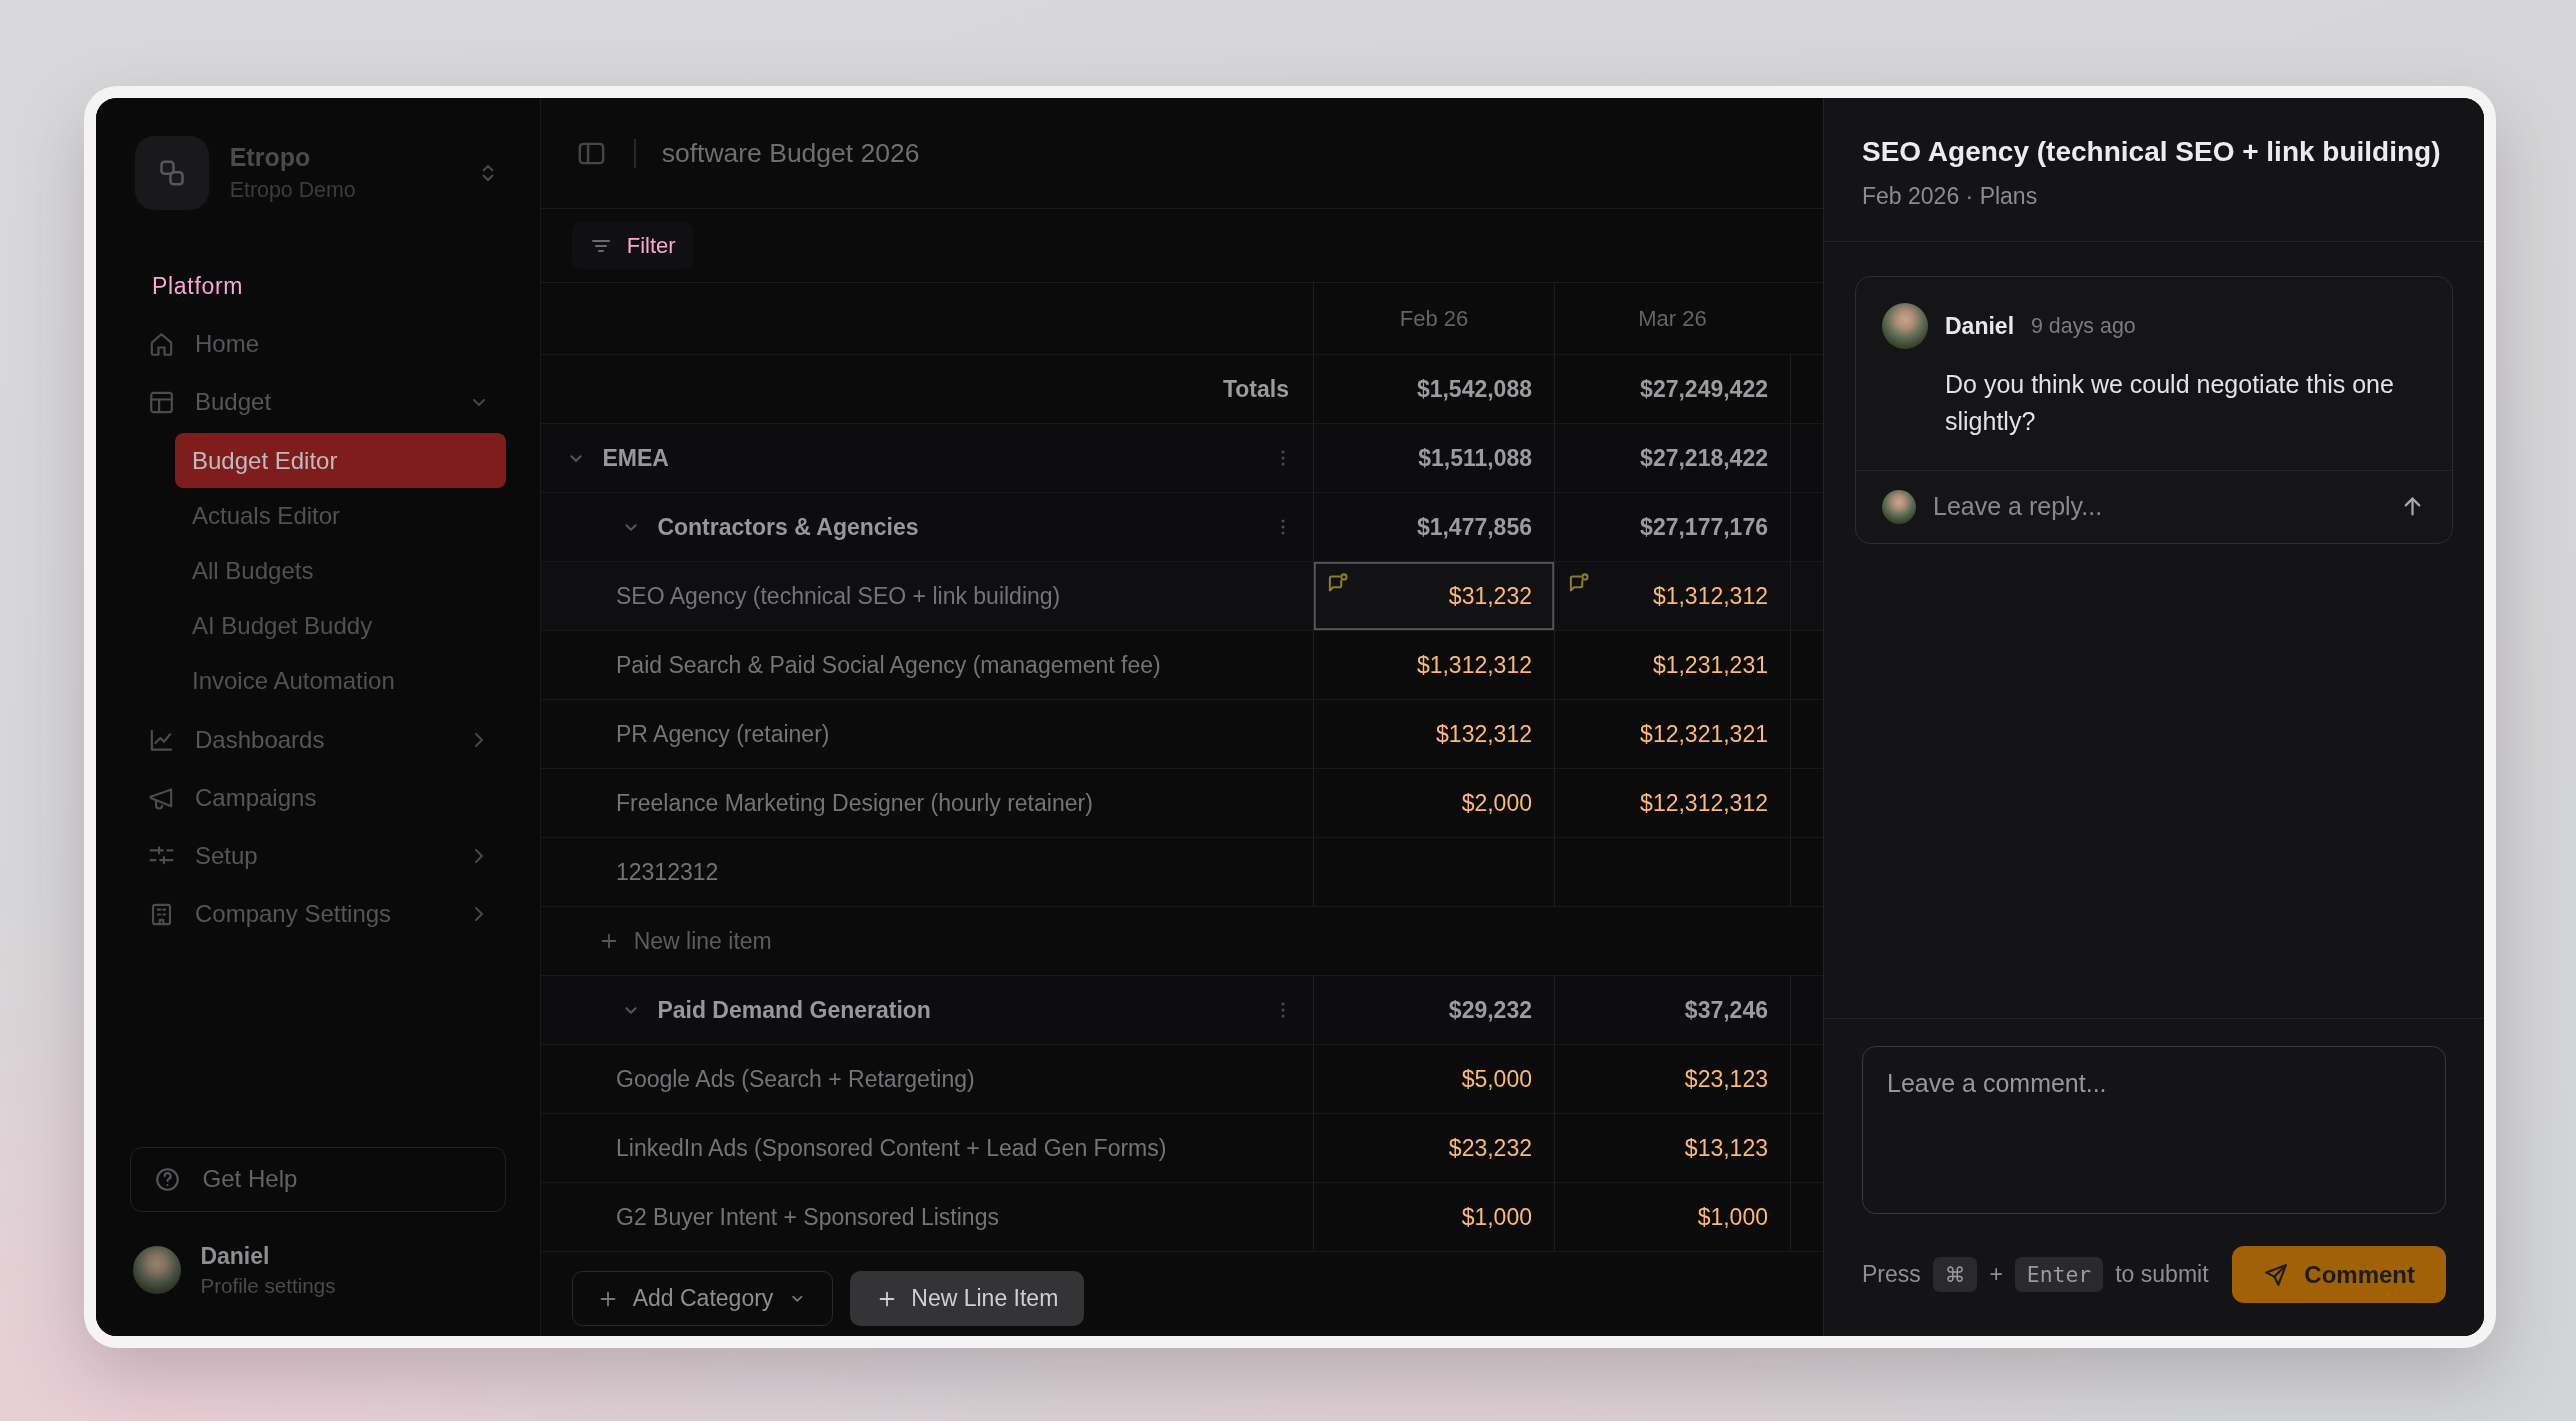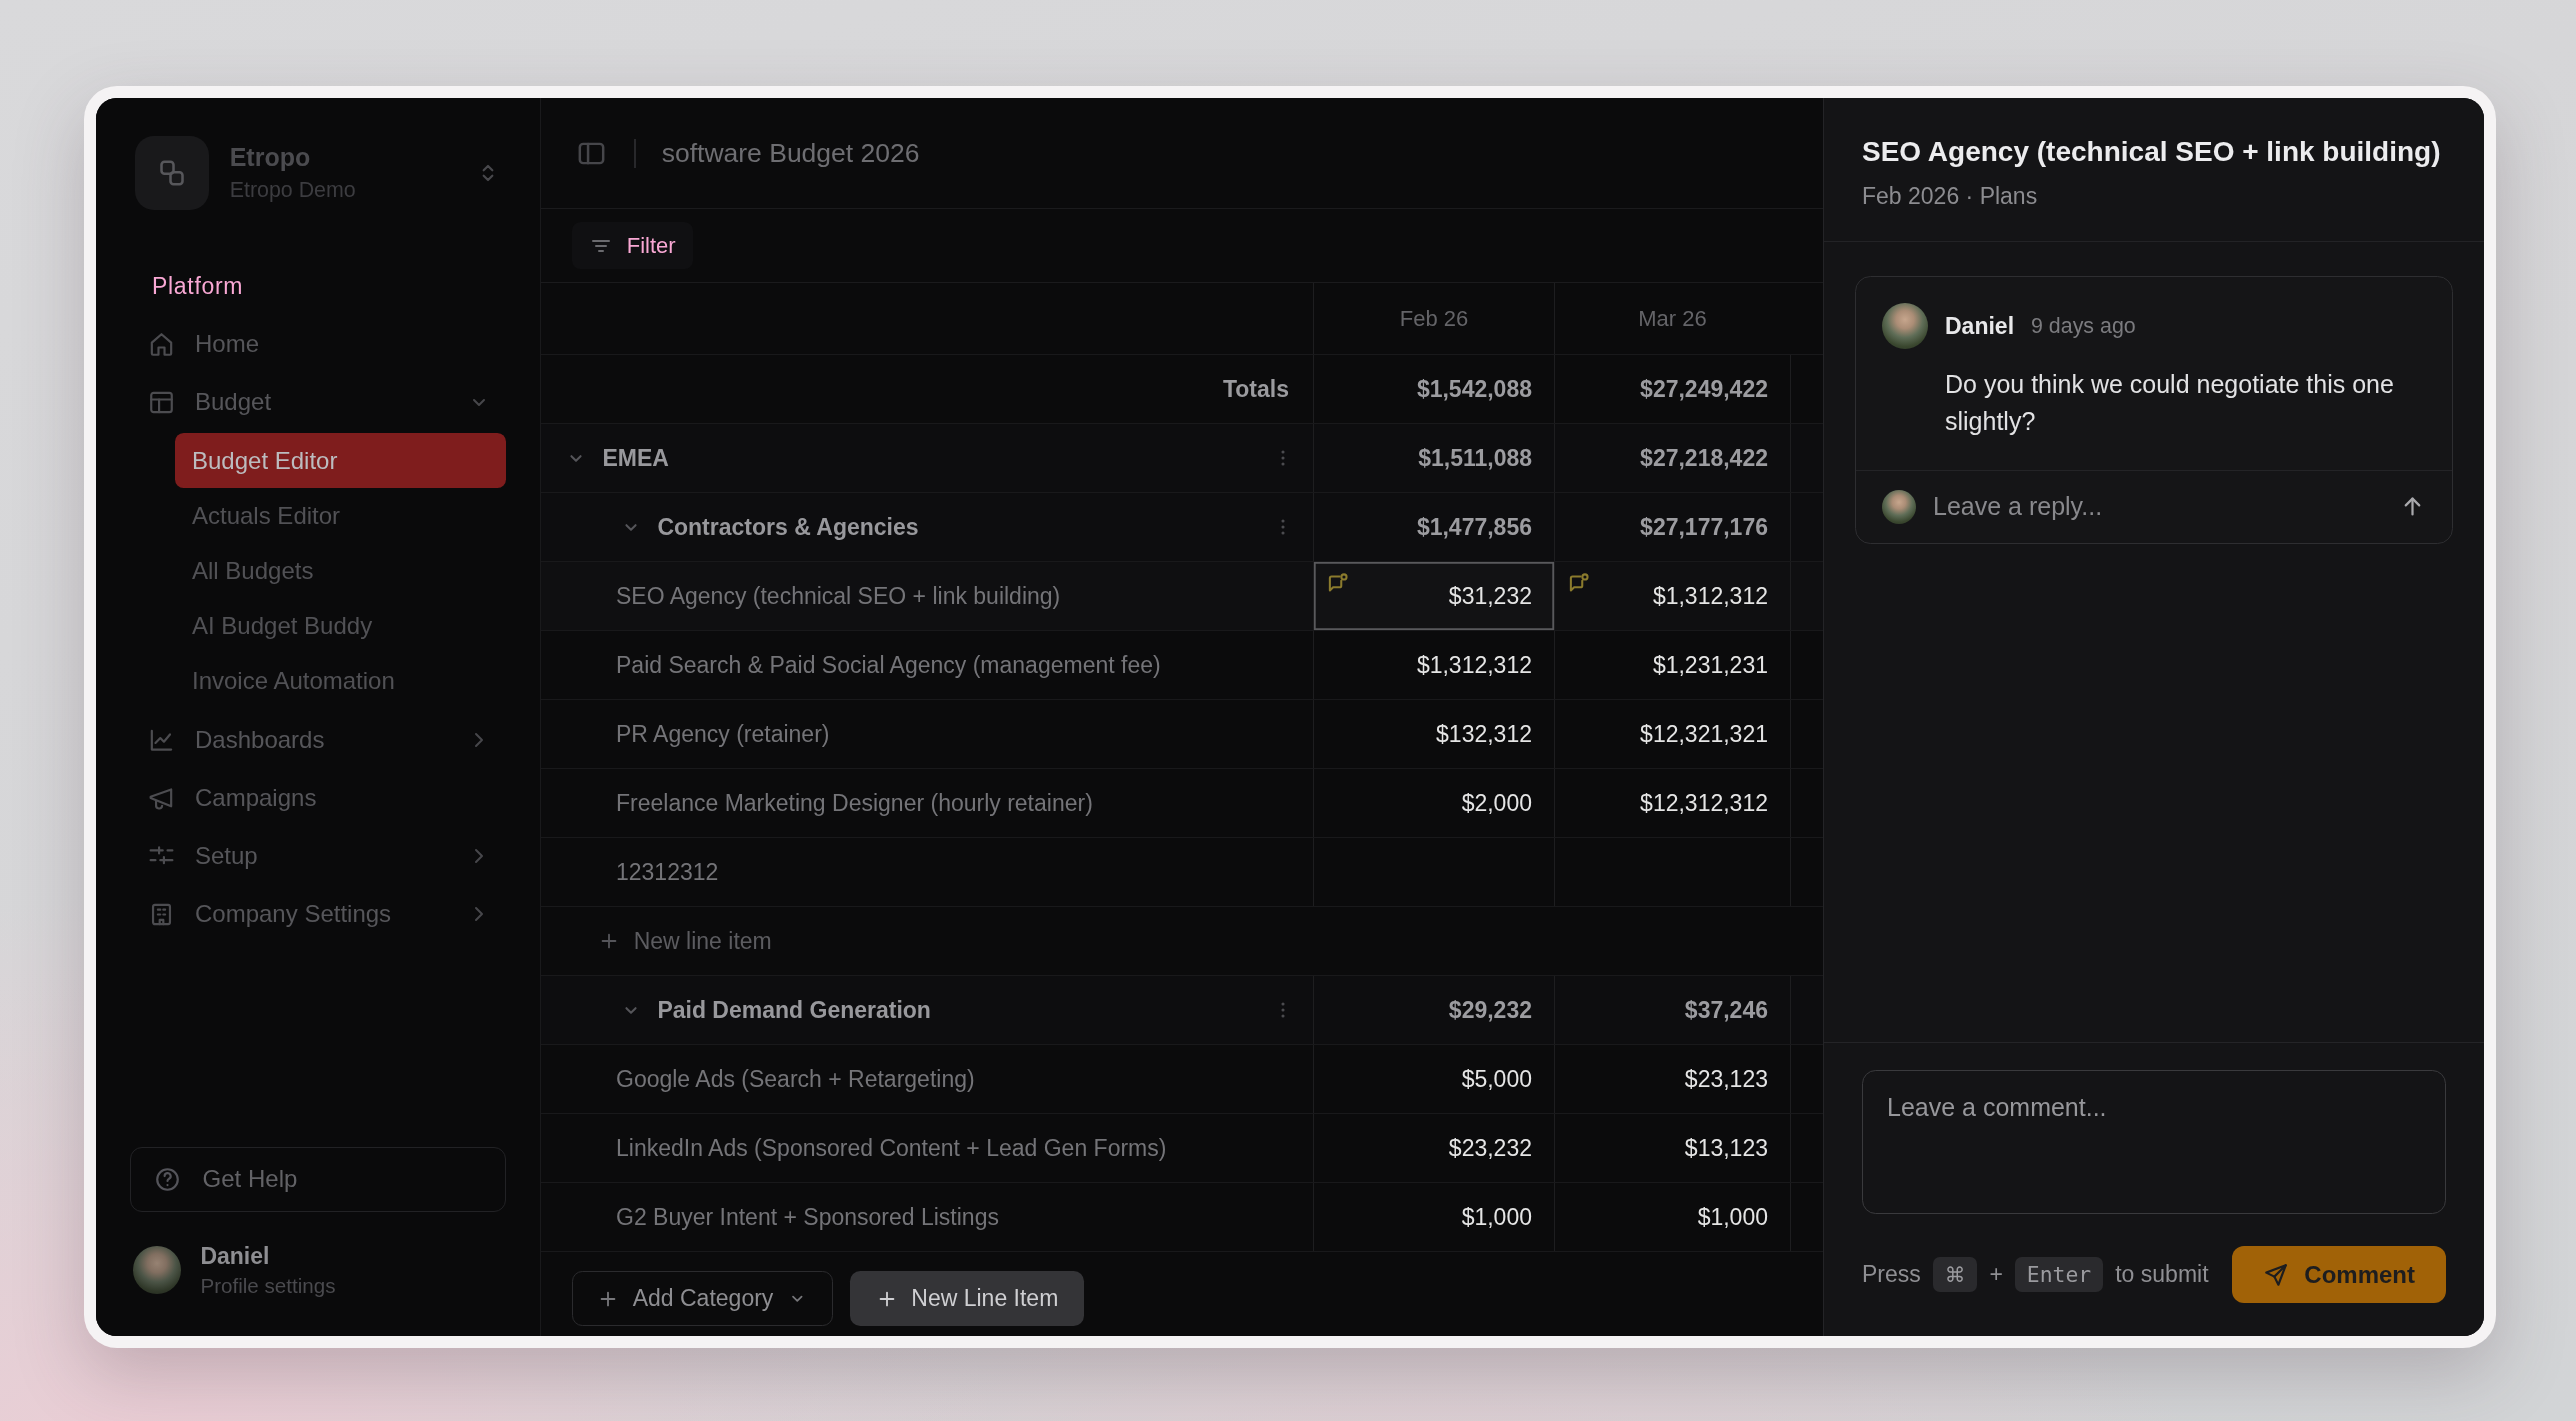--- a/index.html
+++ b/index.html
@@ -63,7 +63,7 @@
   .trow.theader{ height:72px; }
   .cell{ display:flex; align-items:center; min-width:0; position:relative; }
   .c-label{ padding-left:75px; color:#747478; font-size:23px; }
-  .c-val{ justify-content:flex-end; padding-right:22px; border-left:0.9px solid #1e1e20; color:#e5e5e5; font-size:23px; }
+  .c-val{ justify-content:flex-end; padding-right:22px; border-left:0.9px solid #1e1e20; color:#fdba74; font-size:23px; }
   .c-sliver{ border-left:0.9px solid #1e1e20; }
   .c-head{ justify-content:center; color:#646468; font-size:22px; font-weight:500; border-left:0.9px solid #1e1e20; }
   .trow.theader .c-label, .trow.theader .c-sliver{ border:none; }

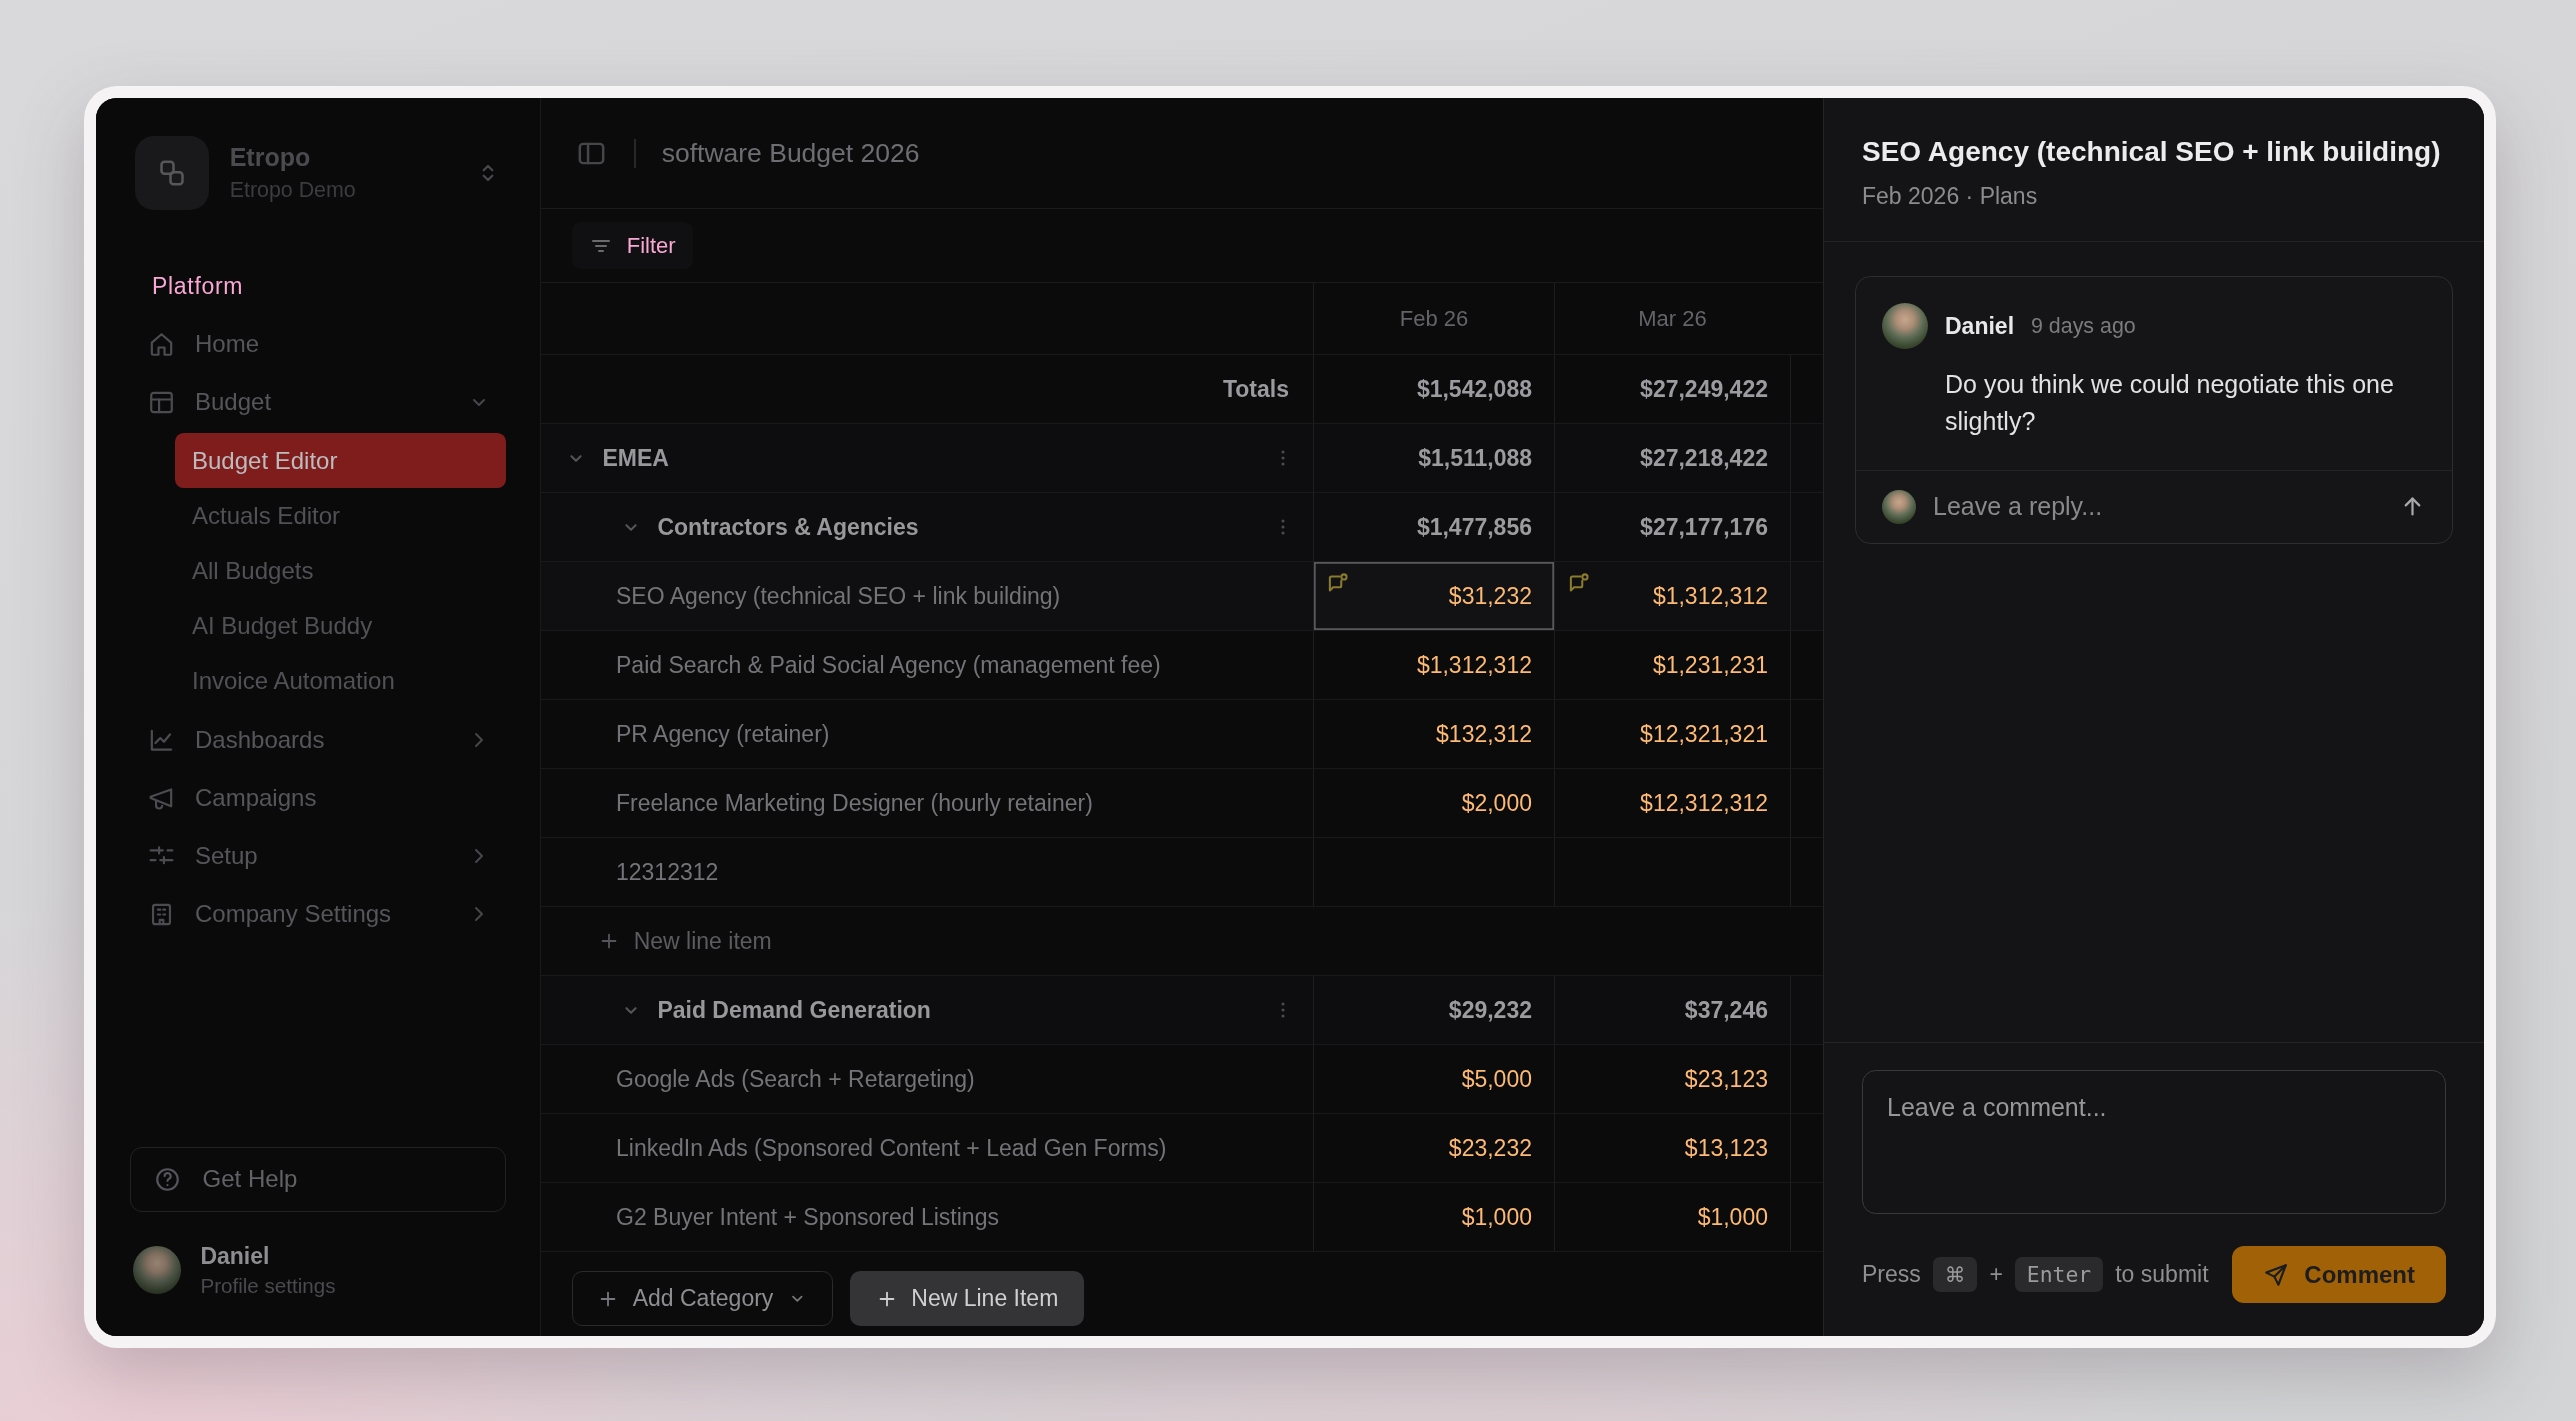--- a/index.html
+++ b/index.html
@@ -103,7 +103,7 @@
   .reply-send{ color:#a8a8ac; background:none; border:none; display:flex; }
   .composer{ border-top:0.9px solid #242427; padding:27px 38px 33px; }
   .composer textarea{
-    width:100%; height:144px; background:transparent; border:1.3px solid #3a3a3d; border-radius:13.7px;
+    width:100%; height:168px; background:transparent; border:1.3px solid #3a3a3d; border-radius:13.7px;
     padding:22px 24px; font-family:"Liberation Sans", sans-serif; font-size:25px; color:#e5e5e7; resize:none; outline:none;
   }
   .composer textarea::placeholder{ color:#97979b; }

